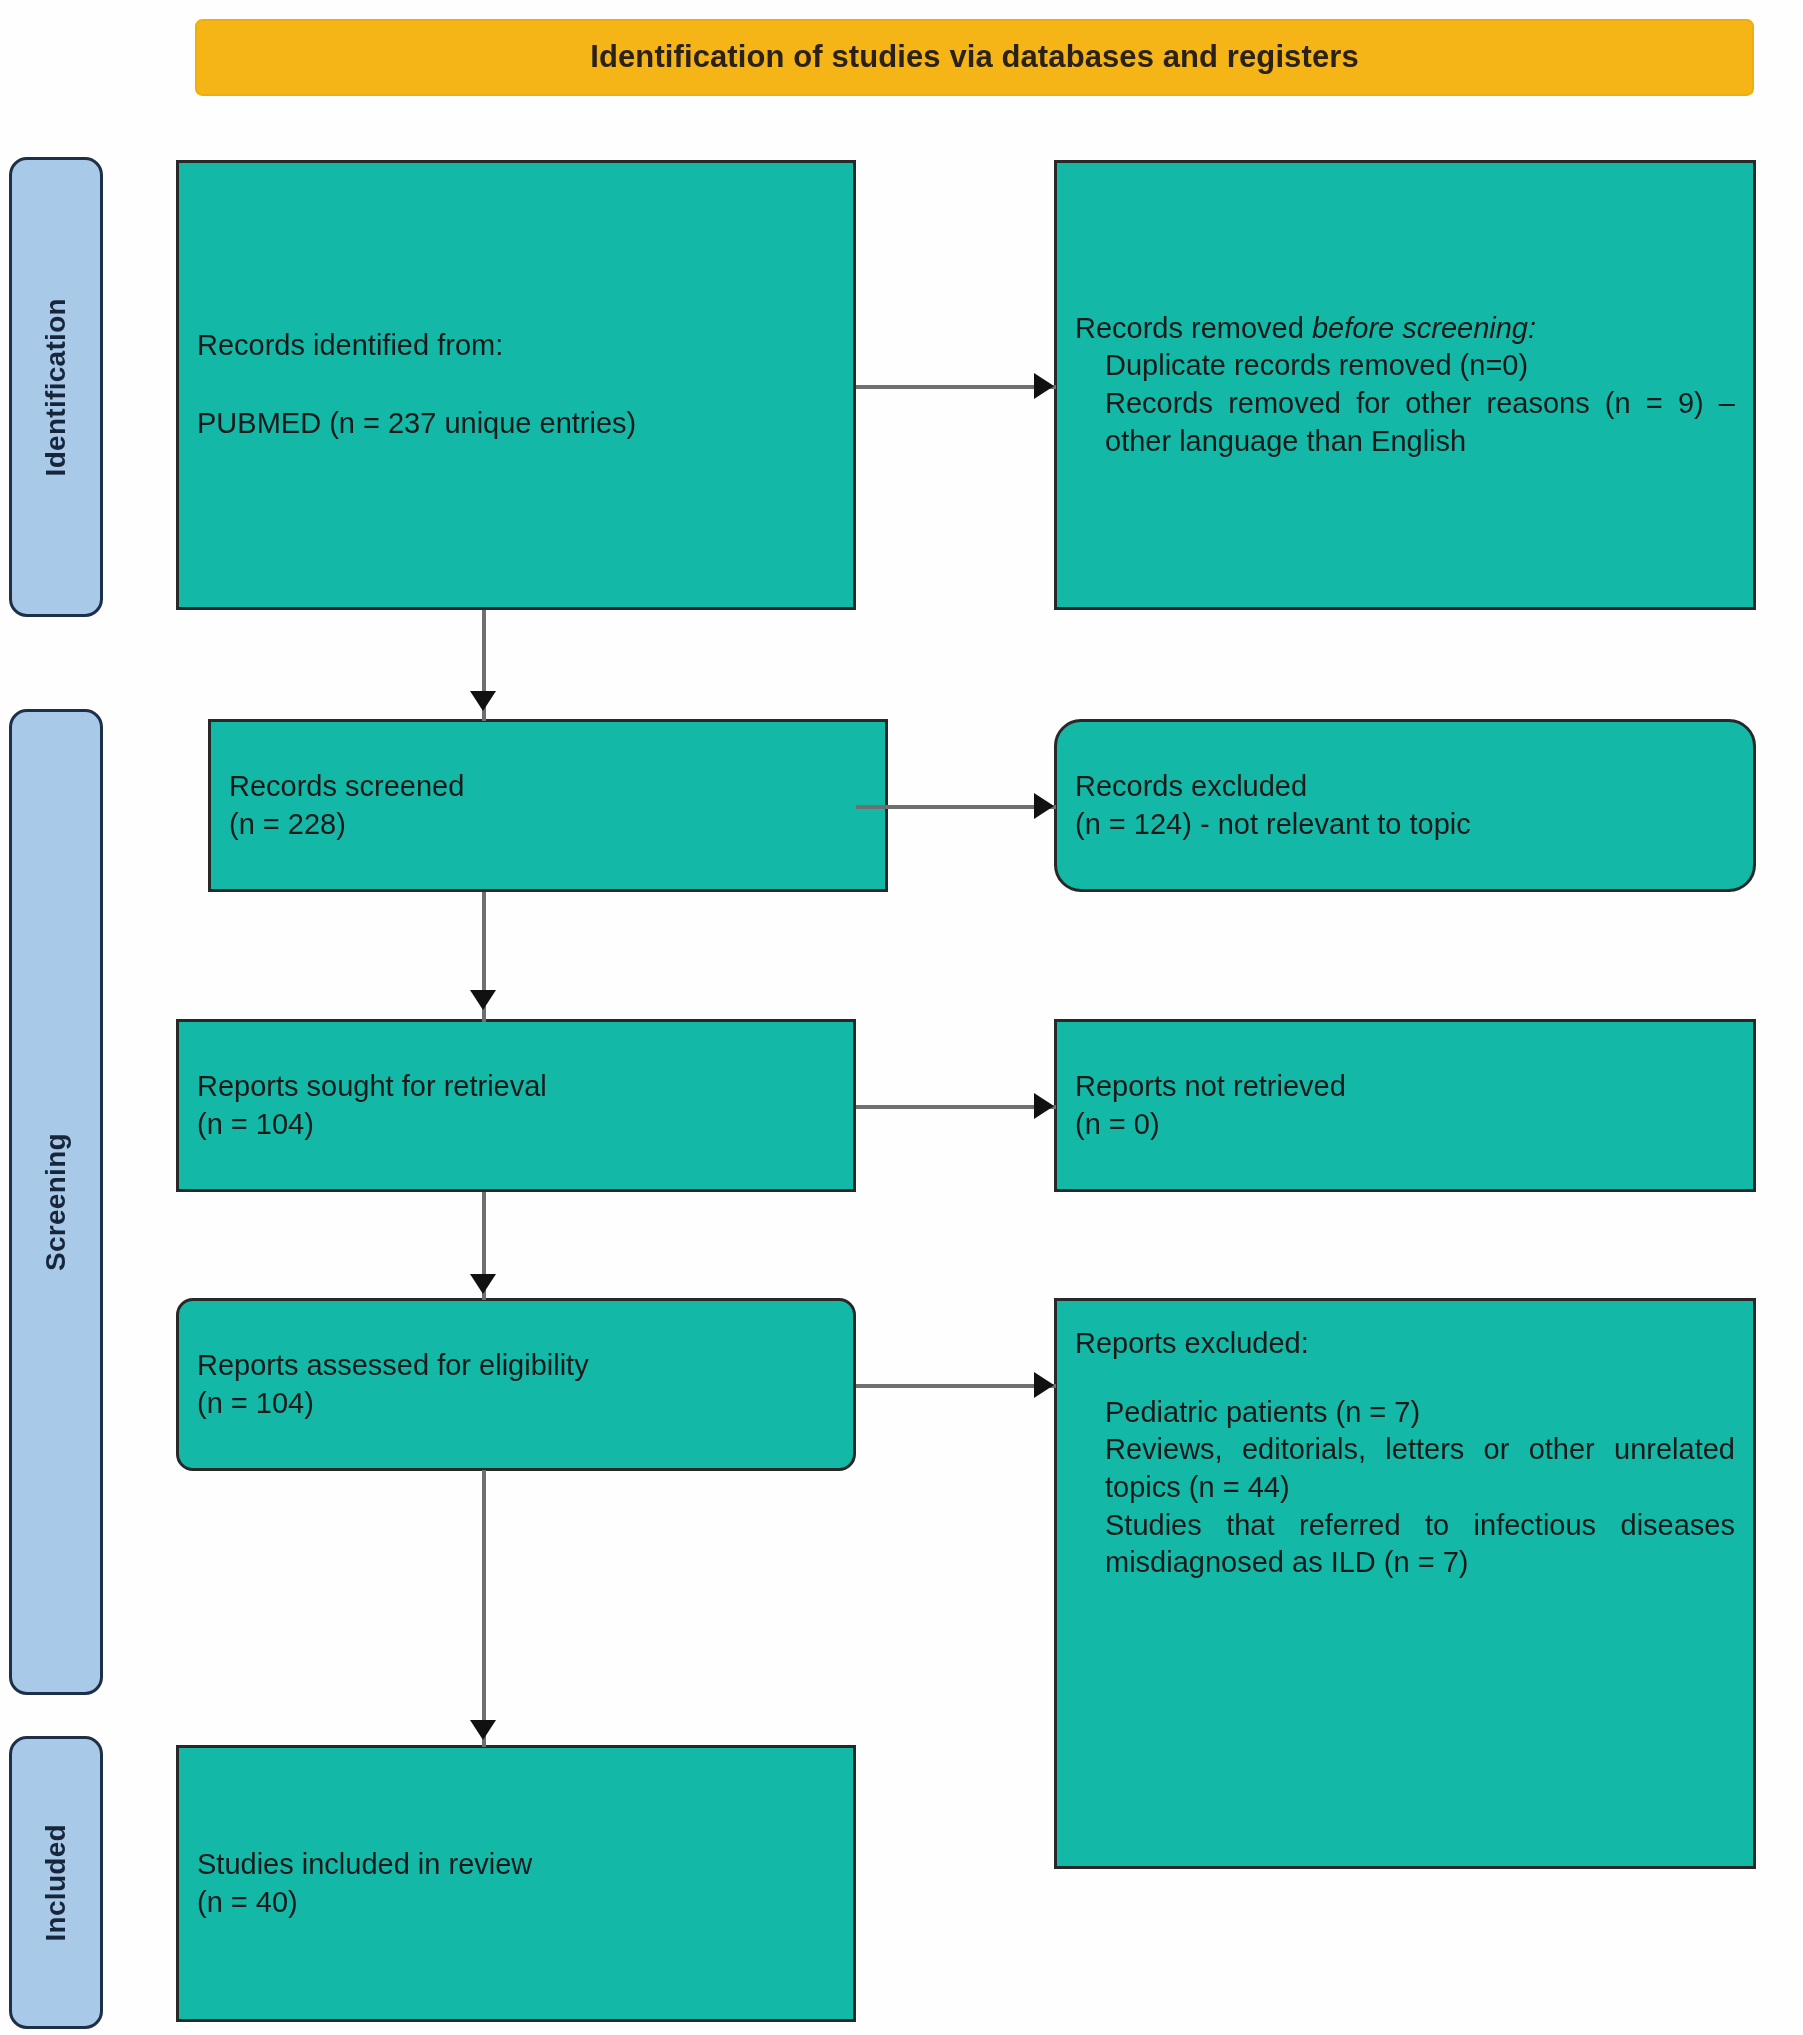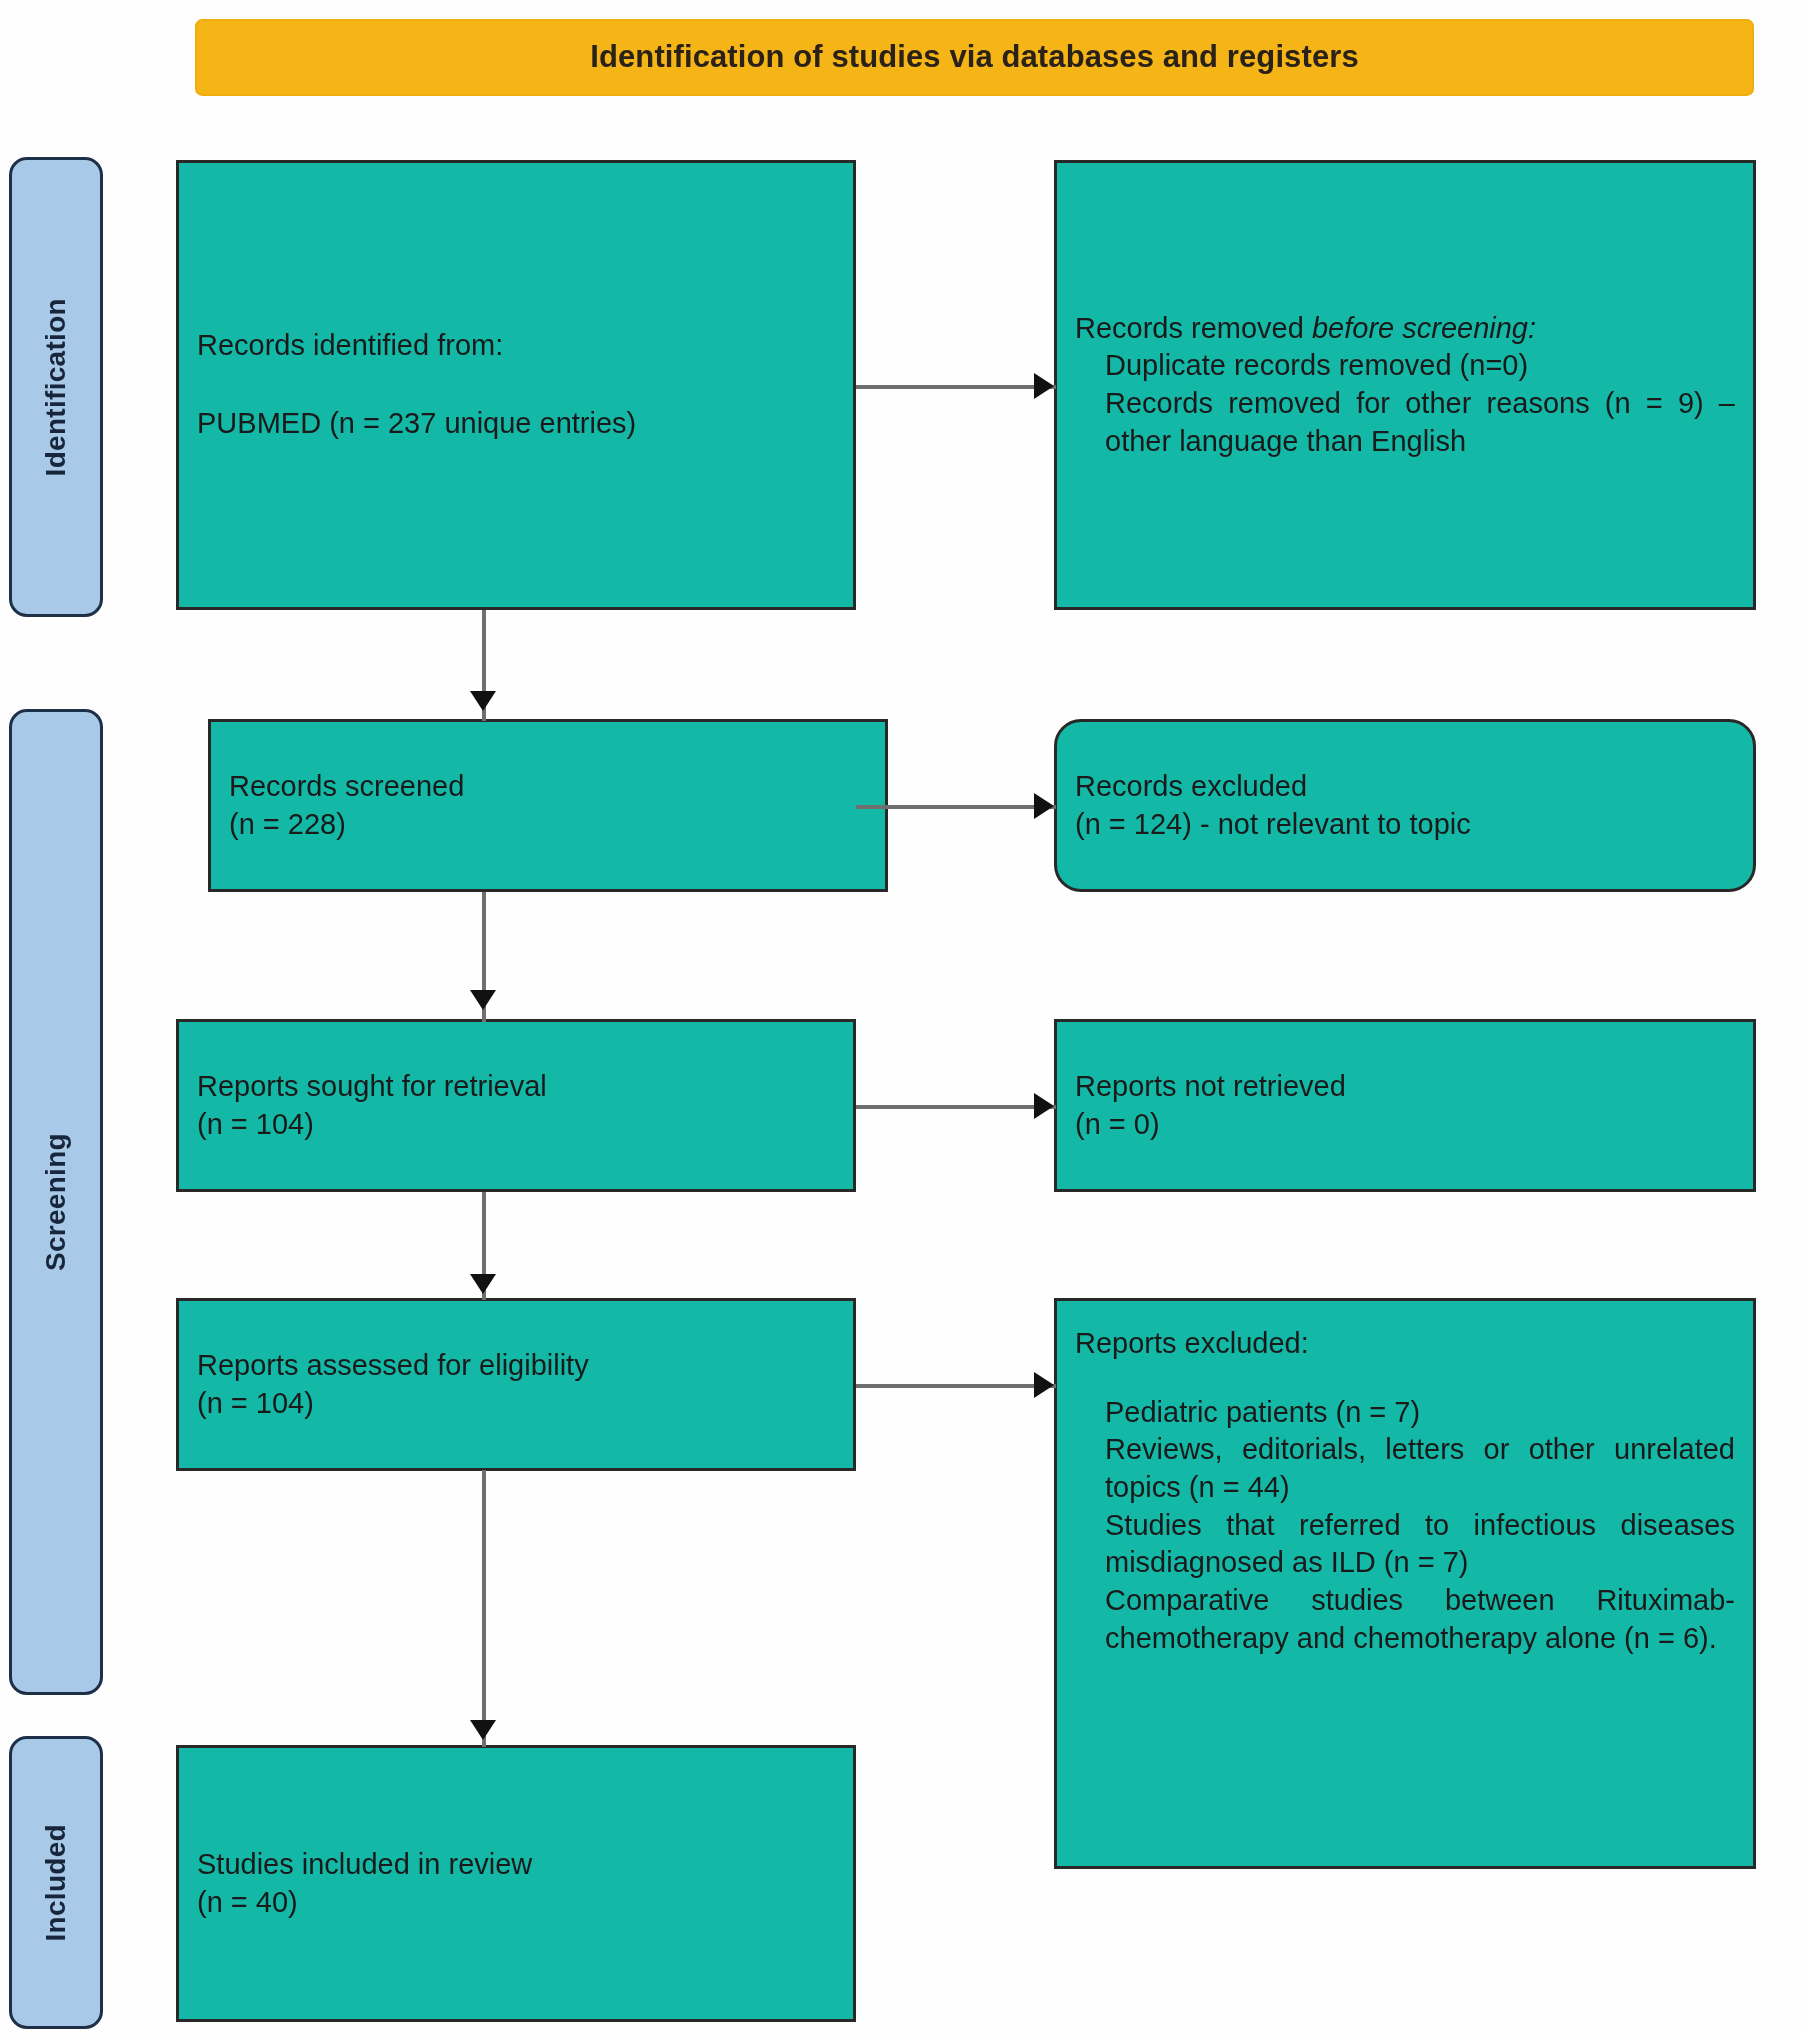--- a/index.html
+++ b/index.html
@@ -96,7 +96,7 @@
   #box-identified   { left: 176px; top: 160px;  width: 680px; height: 450px; gap: 40px; }
   #box-screened     { left: 176px; top: 719px; width: 680px; height: 173px; margin-left: 32px; }
   #box-sought       { left: 176px; top: 1019px; width: 680px; height: 173px; }
-  #box-assessed     { left: 176px; top: 1298px; width: 680px; height: 173px; }
+  #box-assessed     { left: 176px; top: 1298px; width: 680px; height: 173px; border-radius: 17px; }
   #box-included     { left: 176px; top: 1745px; width: 680px; height: 277px; }
 
   

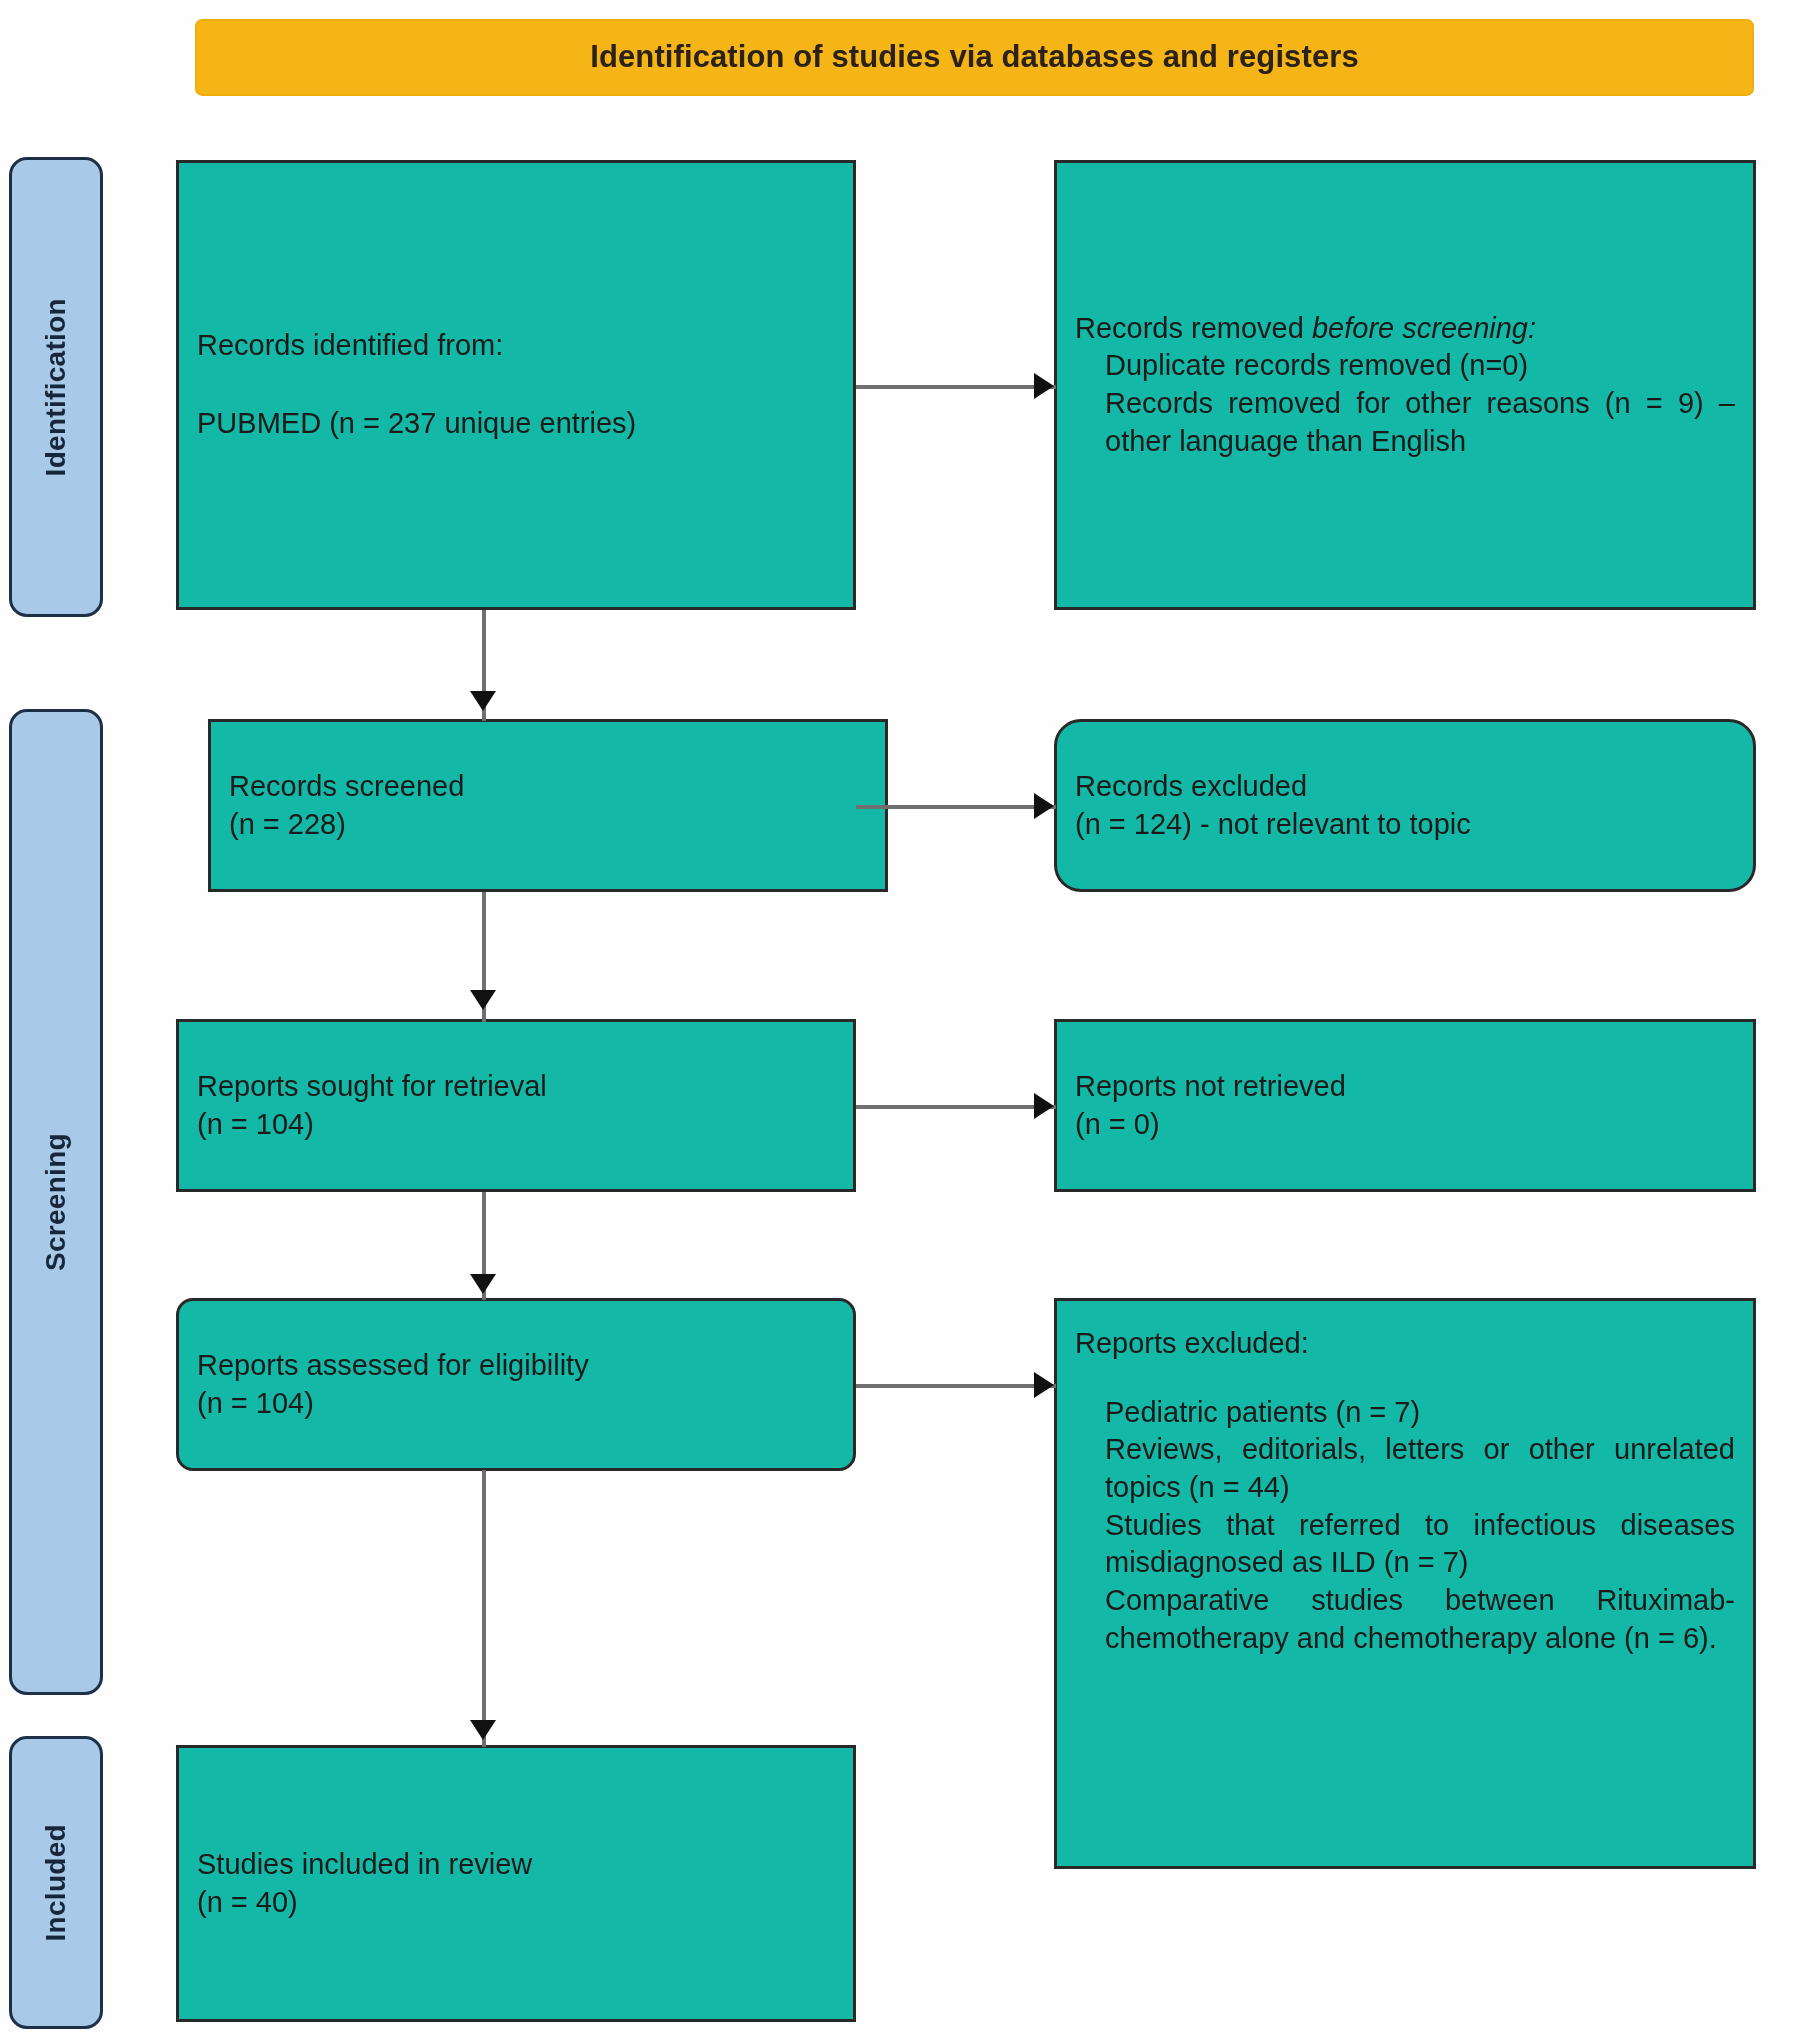--- a/index.html
+++ b/index.html
@@ -218,7 +218,6 @@
     <p class="just indent">Pediatric patients (n = 7)</p>
     <p class="just indent">Reviews, editorials, letters or other unrelated topics (n = 44)</p>
     <p class="just indent">Studies that referred to infectious diseases misdiagnosed as ILD (n = 7)</p>
-    <p class="just indent">Comparative studies between Rituximab-chemotherapy and chemotherapy alone (n = 6).</p>
   </div>
 
   <div class="vline" id="v1"></div>

